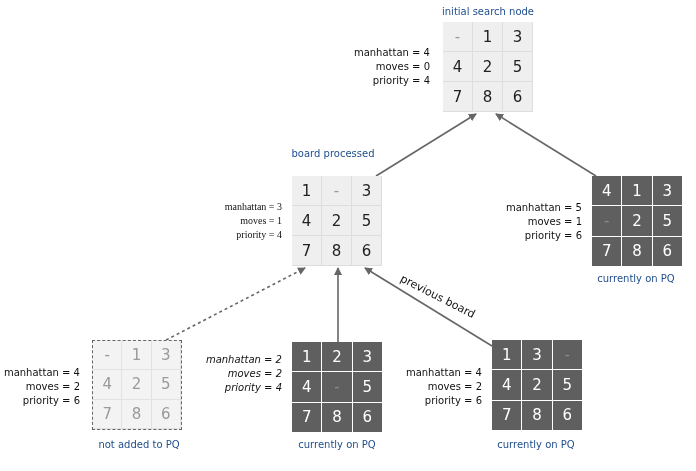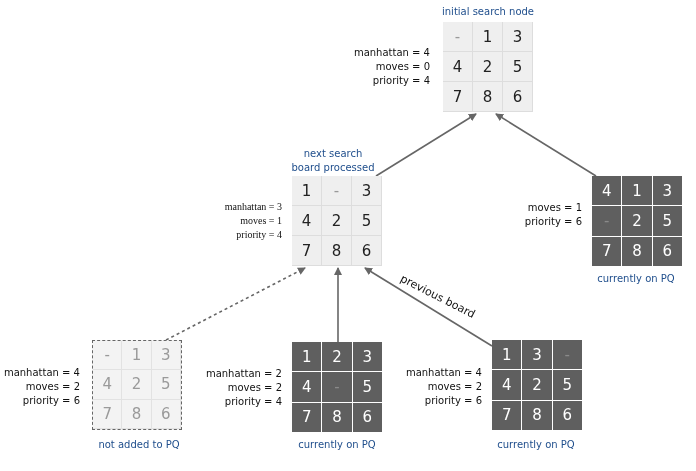--- a/index.html
+++ b/index.html
@@ -75,7 +75,6 @@
       <div>priority = 4</div>
     </div>
     <div class="caption" style="left: 233px; top: 147px;">
-      <div>next search</div>
       <div>board processed</div>
     </div>
     <div class="board dark" style="left: 592px; top: 176px;">

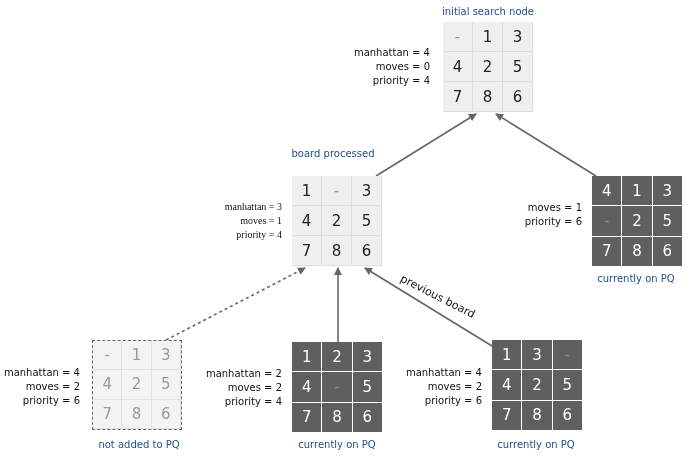--- a/index.html
+++ b/index.html
@@ -89,6 +89,7 @@
       <div class="cell">6</div>
     </div>
     <div class="stats" style="left: 472px; top: 201px;">
+      <div>manhattan = 5</div>
       <div>moves = 1</div>
       <div>priority = 6</div>
     </div>

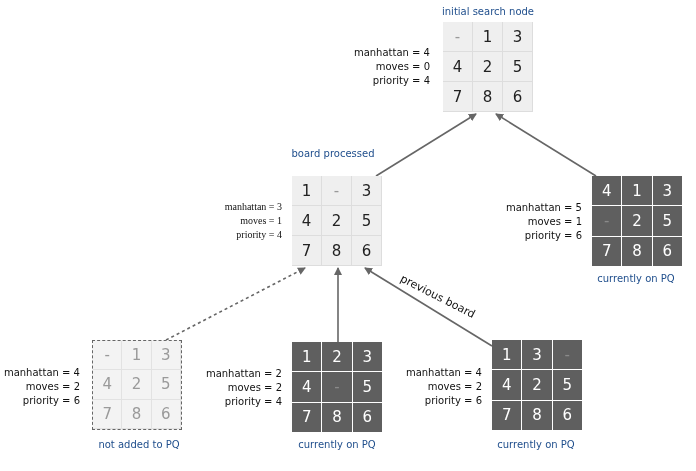--- a/index.html
+++ b/index.html
@@ -126,7 +126,7 @@
       <div class="cell">8</div>
       <div class="cell">6</div>
     </div>
-    <div class="stats" style="left: 172px; top: 367px;">
+    <div class="stats" style="left: 172px; top: 353px; font-style: italic;">
       <div>manhattan = 2</div>
       <div>moves = 2</div>
       <div>priority = 4</div>

